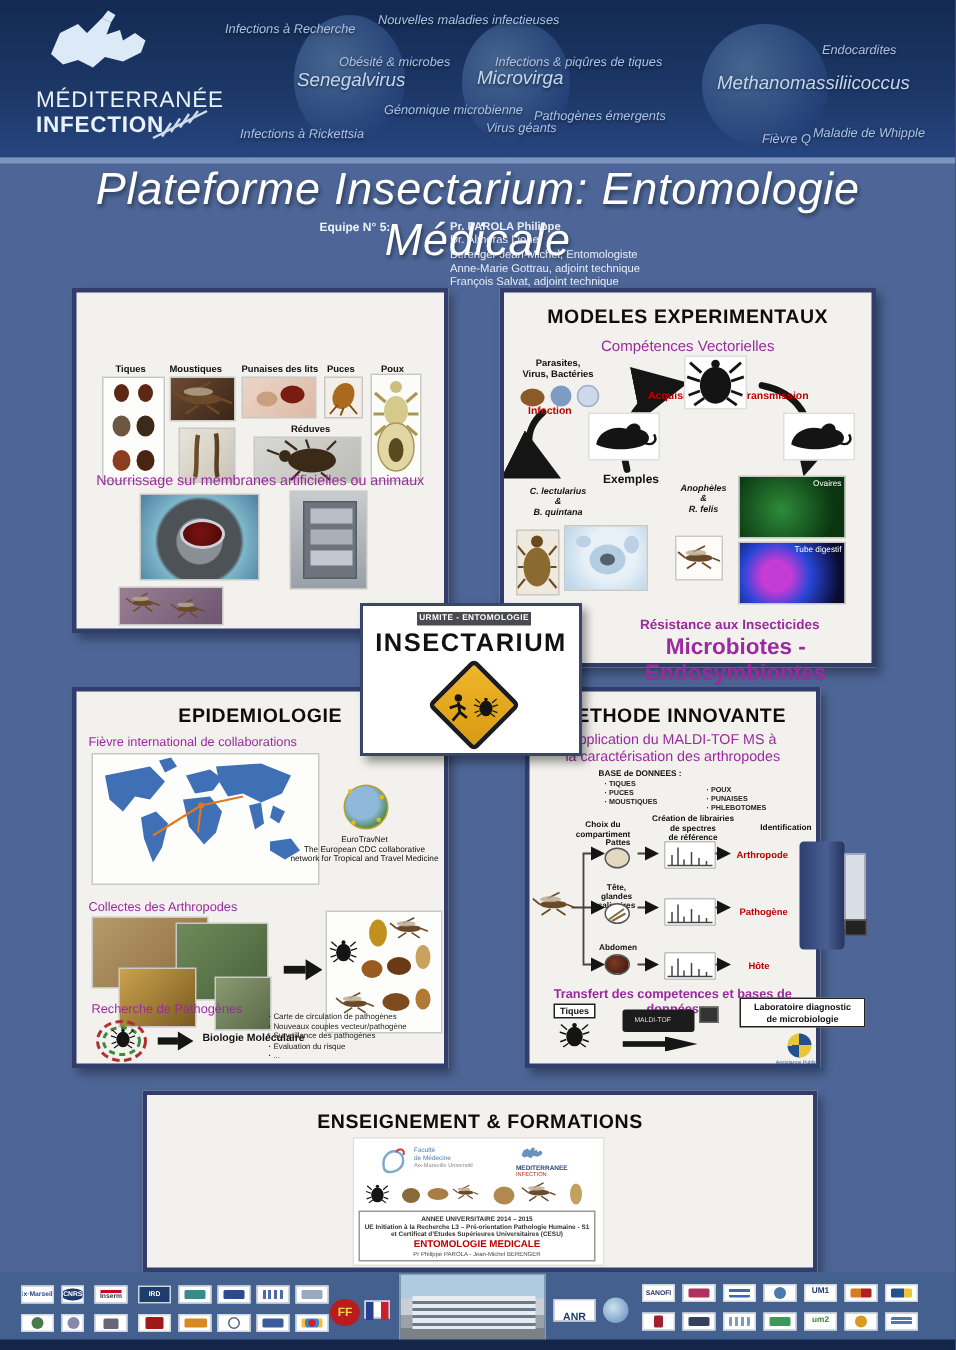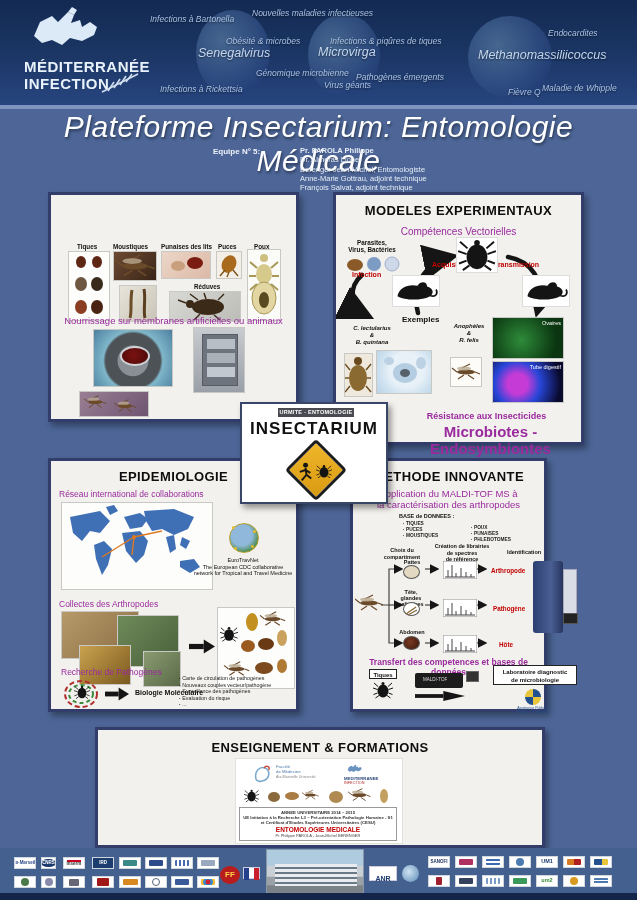--- a/index.html
+++ b/index.html
@@ -130,7 +130,7 @@
       </g>
     </svg>
 
-    <span class="kw kw-sm" style="left:150px;top:14px">Infections à Bartonella</span>
+    <span class="kw kw-sm" style="left:150px;top:14px">Infections à Recherche</span>
     <span class="kw kw-sm" style="left:252px;top:8px">Nouvelles maladies infectieuses</span>
     <span class="kw kw-sm" style="left:226px;top:36px">Obésité &amp; microbes</span>
     <span class="kw kw-big" style="left:198px;top:46px">Senegalvirus</span>

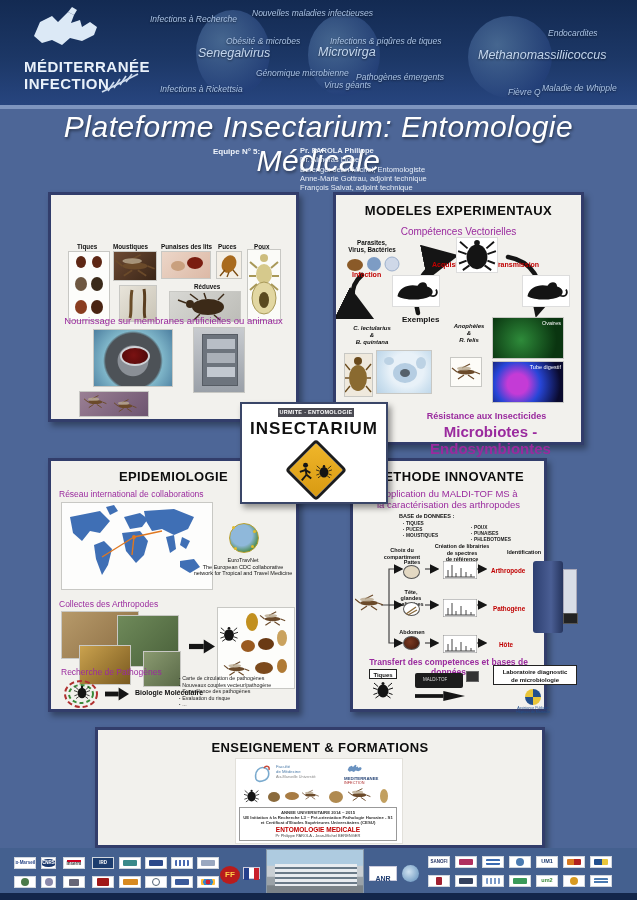--- a/index.html
+++ b/index.html
@@ -24,7 +24,7 @@
   .kw-big{font-size:12.5px;color:#c3d6ee;}
   .kw-sm{font-size:8.5px;}
   #logo-map{position:absolute;left:24px;top:4px;}
-  #logo-text1{position:absolute;left:24px;top:58px;font-size:15px;font-weight:bold;color:#e9f1fa;letter-spacing:.5px;}
+  #logo-text1{position:absolute;left:24px;top:58px;font-size:15px;font-weight:normal;color:#e9f1fa;letter-spacing:.5px;}
   #logo-text2{position:absolute;left:24px;top:75px;font-size:15px;font-weight:bold;color:#e9f1fa;letter-spacing:.5px;}
 
   

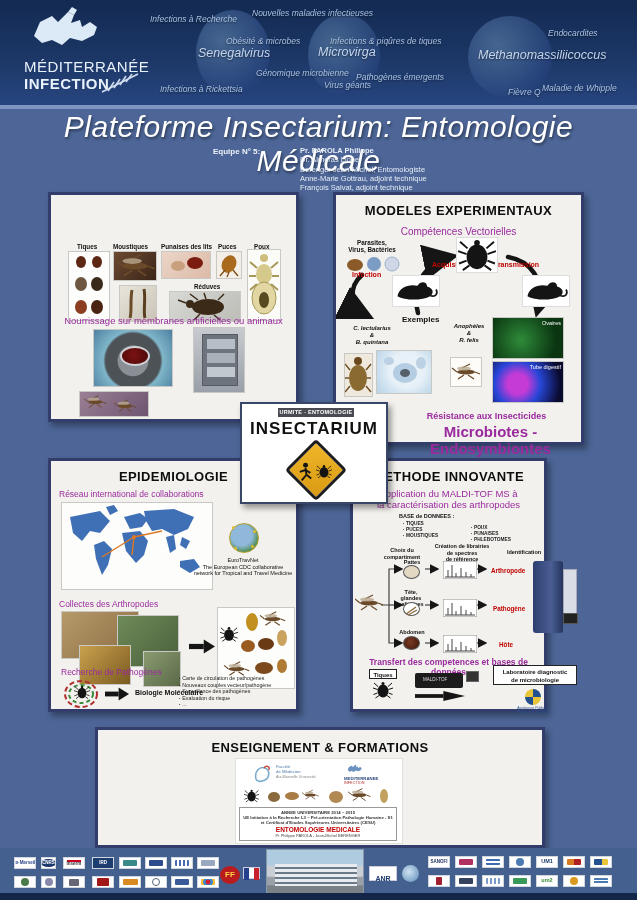--- a/index.html
+++ b/index.html
@@ -373,7 +373,7 @@
 
   <section class="panel" style="left:48px;top:458px;width:251px;height:254px">
     <h2 class="ptitle" style="top:8px;margin:0">EPIDEMIOLOGIE</h2>
-    <div class="abs purple" style="left:8px;top:28px;font-size:8.5px">Réseau international de collaborations</div>
+    <div class="abs purple" style="left:8px;top:28px;font-size:8.5px">Fièvre international de collaborations</div>
 
     <div class="photo" style="left:10px;top:41px;width:152px;height:88px;background:#fdfdfc">
       <svg width="150" height="86" viewBox="0 0 150 86">

